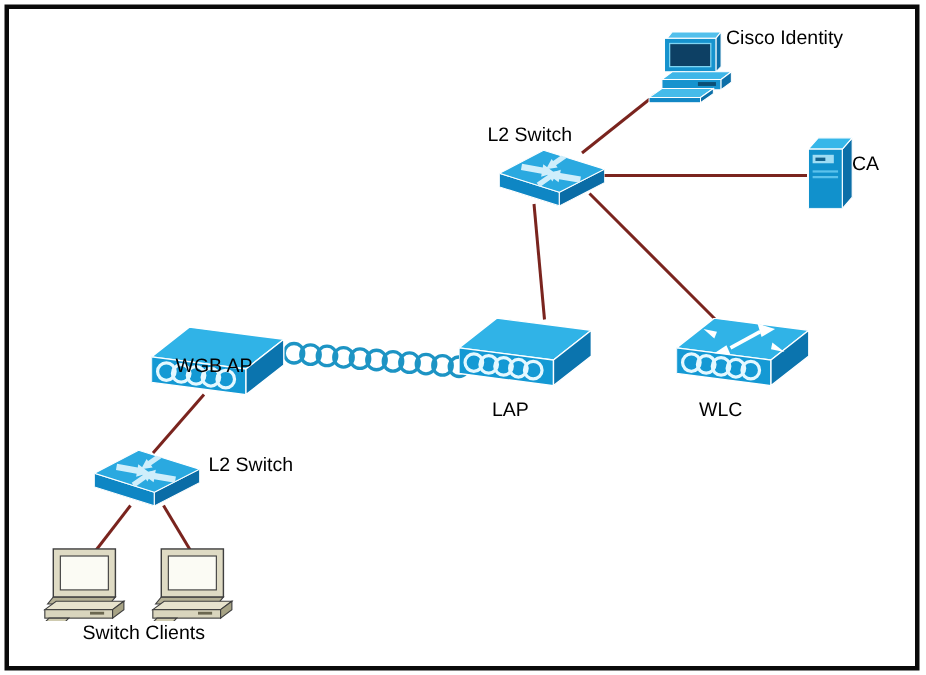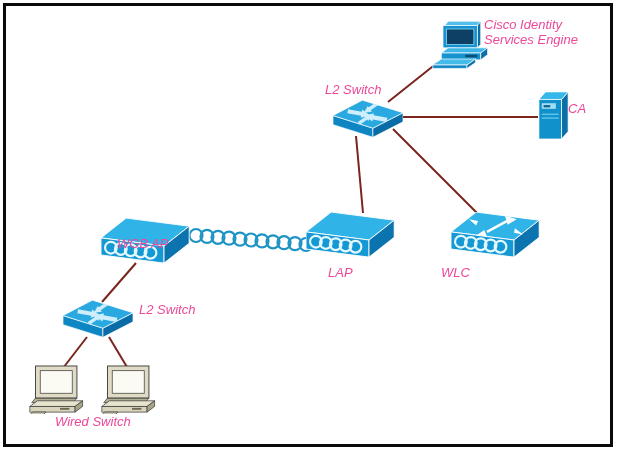--- a/index.html
+++ b/index.html
@@ -14,8 +14,8 @@
   .links{position:absolute;left:0;top:0;width:617px;height:450px;z-index:1;}
   .node{position:absolute;z-index:2;line-height:0;}
   .label{
-    position:absolute;z-index:3;font-size:13px;color:#ec4899;
-    white-space:nowrap;line-height:15px;font-style:italic;
+    position:absolute;z-index:3;font-size:13px;color:#000000;
+    white-space:nowrap;line-height:15px;
   }
 </style>
 </head>

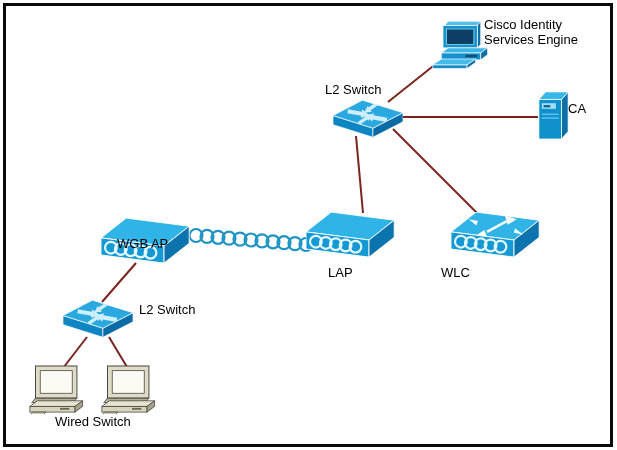--- a/index.html
+++ b/index.html
@@ -67,7 +67,6 @@
   </div>
   <div class="label" style="left:484px;top:17px;">
     <div>Cisco Identity</div>
-    <div>Services Engine</div>
   </div>
 
   <div class="node" style="left:333px;top:98px;">

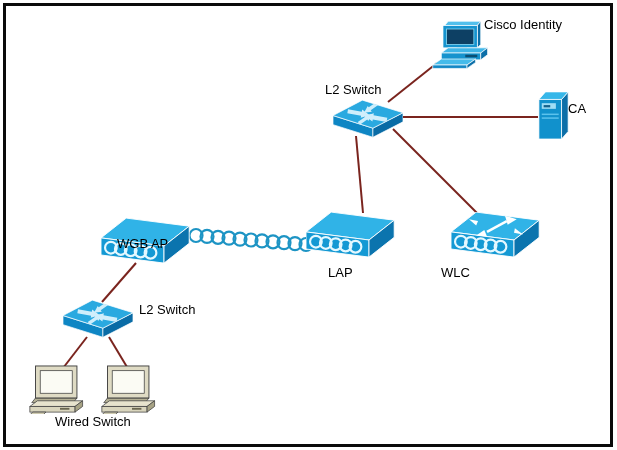--- a/index.html
+++ b/index.html
@@ -155,7 +155,7 @@
       </g>
     </svg>
   </div>
-  <div class="label" style="left:441px;top:265px;">WLC</div>
+  <div class="label" style="left:466px;top:265px;">WLC</div>
 
   <div class="node" style="left:63px;top:298px;">
     <svg width="70" height="40" viewBox="0 0 100 57">

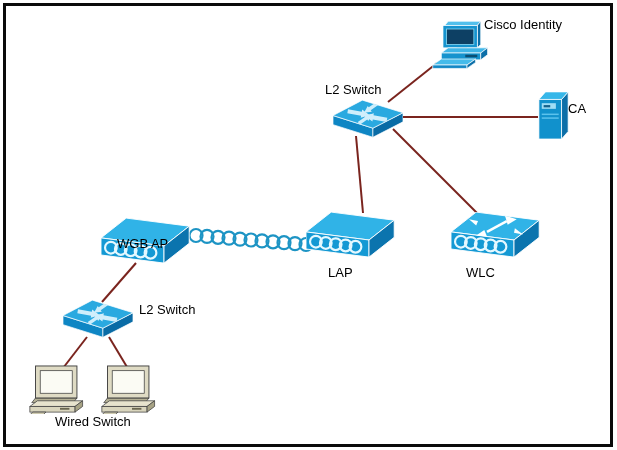--- a/index.html
+++ b/index.html
@@ -202,7 +202,7 @@
       <polygon points="0,55 14,55 19,50 5,50" fill="#CFCBB0" stroke="#3F3F3F" stroke-width="0.8"></polygon>
     </svg>
   </div>
-  <div class="label" style="left:55px;top:414px;">Wired Switch</div>
+  <div class="label" style="left:55px;top:414px;">Switch Clients</div>
 
 </div>
 

